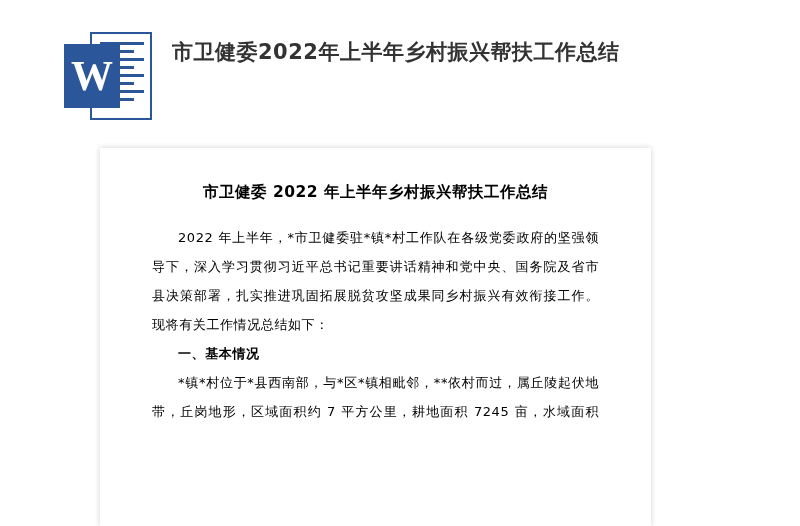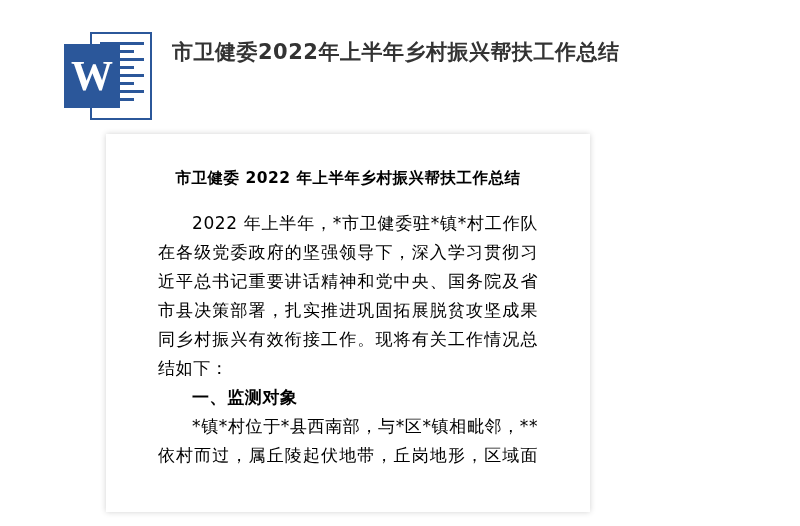--- a/index.html
+++ b/index.html
@@ -95,13 +95,12 @@
   .doc-sheet {
     position: absolute;
     left: 100px;
-    top: 134px;
-    width: 484px;
+    top: 148px;
+    width: 551px;
     height: 378px;
     background: #ffffff;
     box-shadow: 0 0 6px rgba(0,0,0,0.18);
     overflow: hidden;
-    margin-left: 6px;
   }
   .doc-inner {
     padding: 34px 52px 0 52px;

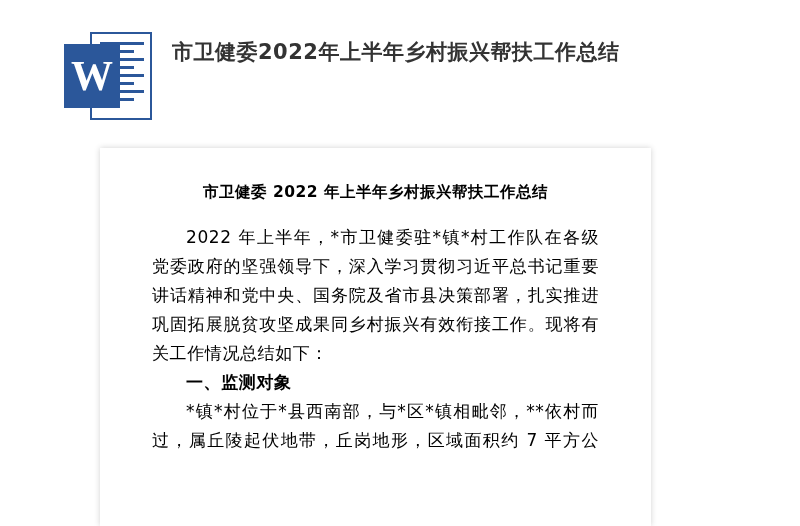--- a/index.html
+++ b/index.html
@@ -116,7 +116,7 @@
     color: #000;
   }
   .doc-p {
-    font-size: 17px;
+    font-size: 13px;
     line-height: 29px;
     text-align: justify;
     text-justify: inter-ideograph;

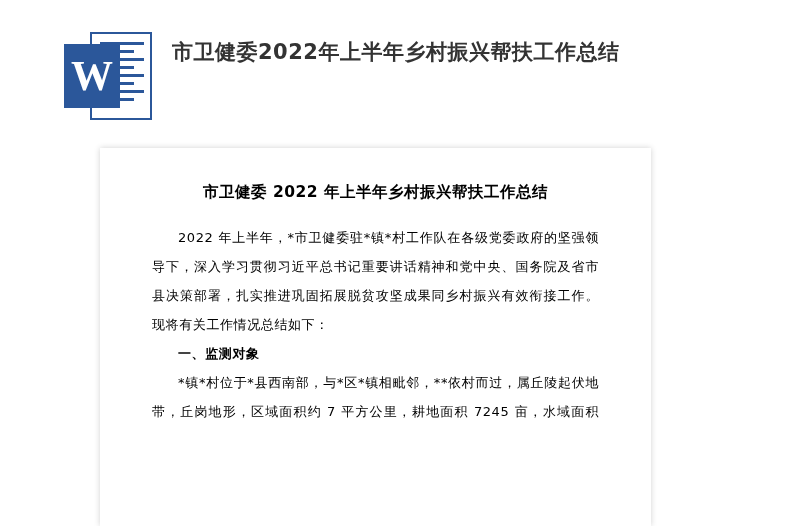--- a/index.html
+++ b/index.html
@@ -161,7 +161,7 @@
     <div class="doc-inner">
       <div class="doc-title">市卫健委 2022 年上半年乡村振兴帮扶工作总结</div>
       <p class="doc-p">2022 年上半年，*市卫健委驻*镇*村工作队在各级党委政府的坚强领导下，深入学习贯彻习近平总书记重要讲话精神和党中央、国务院及省市县决策部署，扎实推进巩固拓展脱贫攻坚成果同乡村振兴有效衔接工作。现将有关工作情况总结如下：</p>
-      <p class="doc-p heading">一、监测对象</p>
+      <p class="doc-p heading">一、基本情况</p>
       <p class="doc-p last">*镇*村位于*县西南部，与*区*镇相毗邻，**依村而过，属丘陵起伏地带，丘岗地形，区域面积约 7 平方公里，耕地面积 7245 亩，水域面积 600 亩，种植水稻等农作物，养殖虾、鱼等水产品。现辖 15 个村民组，共 692 户，户籍人口 2420 人，具有劳动力人数约 1300 人，外出务工人数约 1150 人；现有党员 61 名，其中，预备党员 2 名，在家党员 34 名、外出党员 27 名。全村现有建档立卡脱贫人口及监测对象共 103 户 308 人，其中，脱贫人口 96 户 289 人、边缘监测户 6 户 17 人、监测对象 1 户 2 人。</p>
     </div>
   </div>

